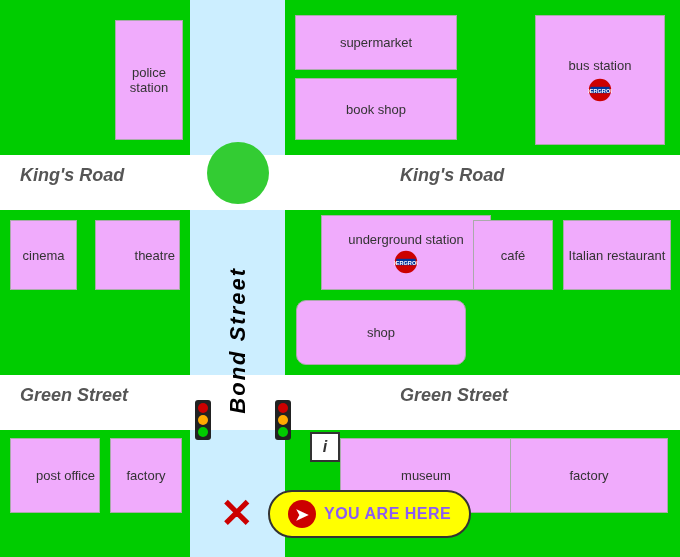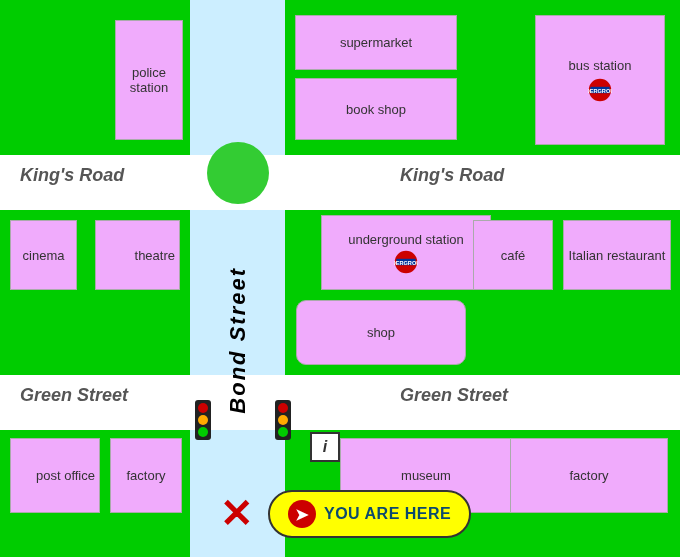--- a/index.html
+++ b/index.html
@@ -243,7 +243,7 @@
     .you-are-here-text {
       font-size: 16px;
       font-weight: bold;
-      color: #0c4a6e;
+      color: #8b5cf6;
       text-transform: uppercase;
       letter-spacing: 0.5px;
     }

